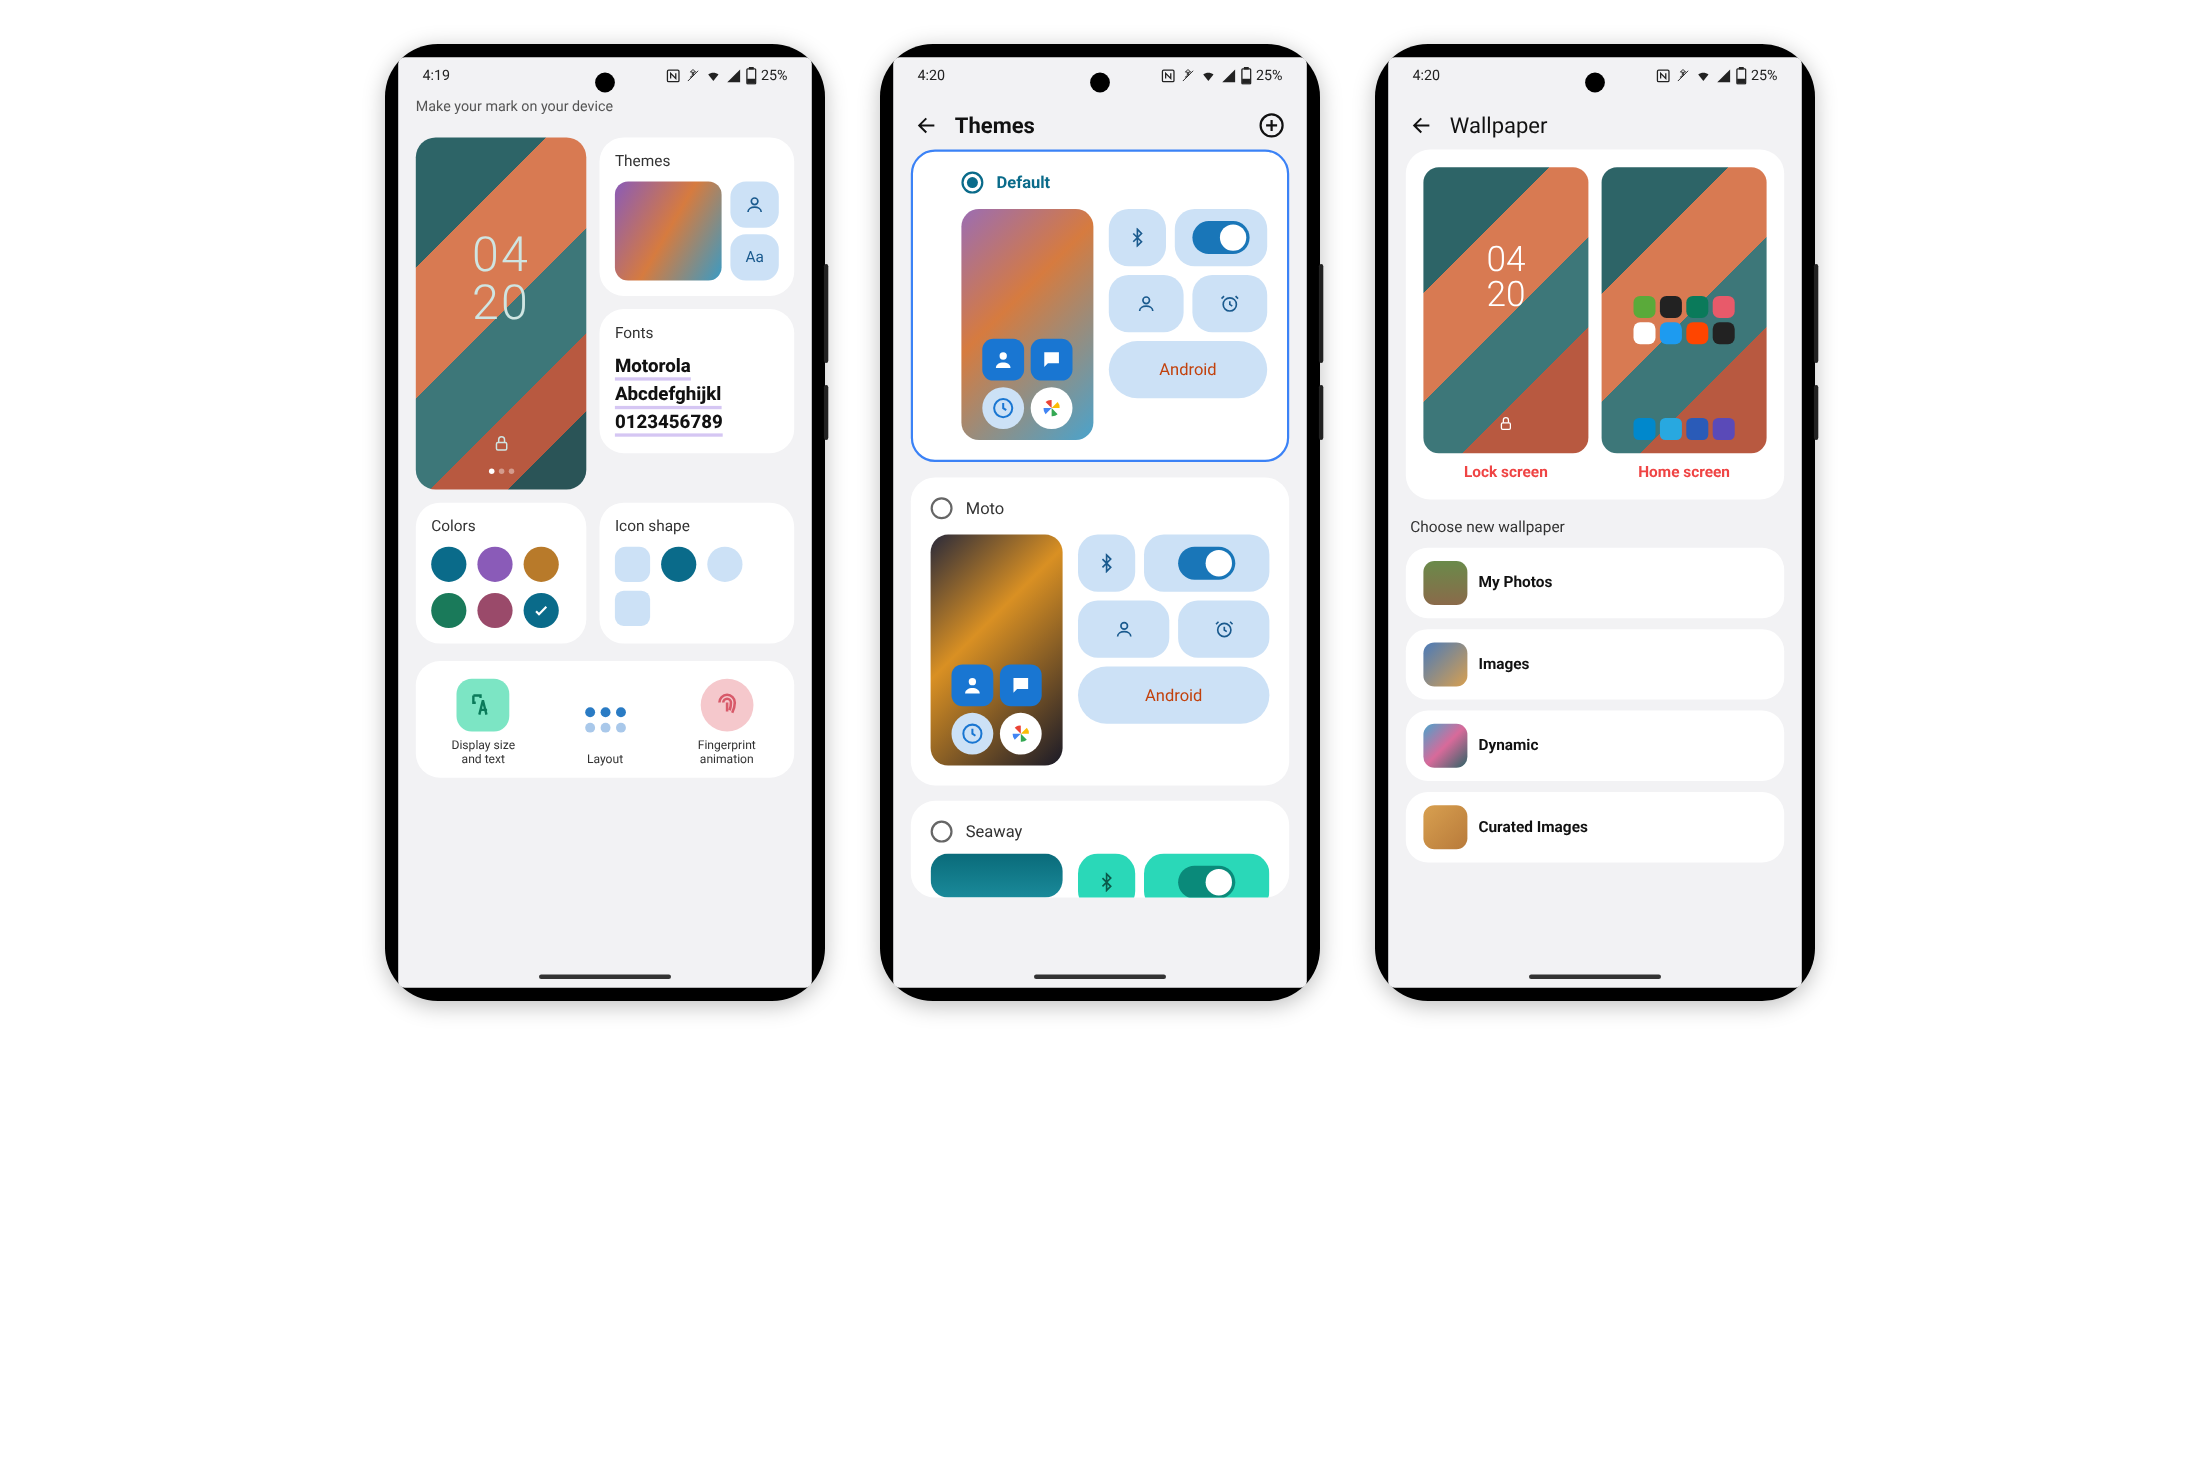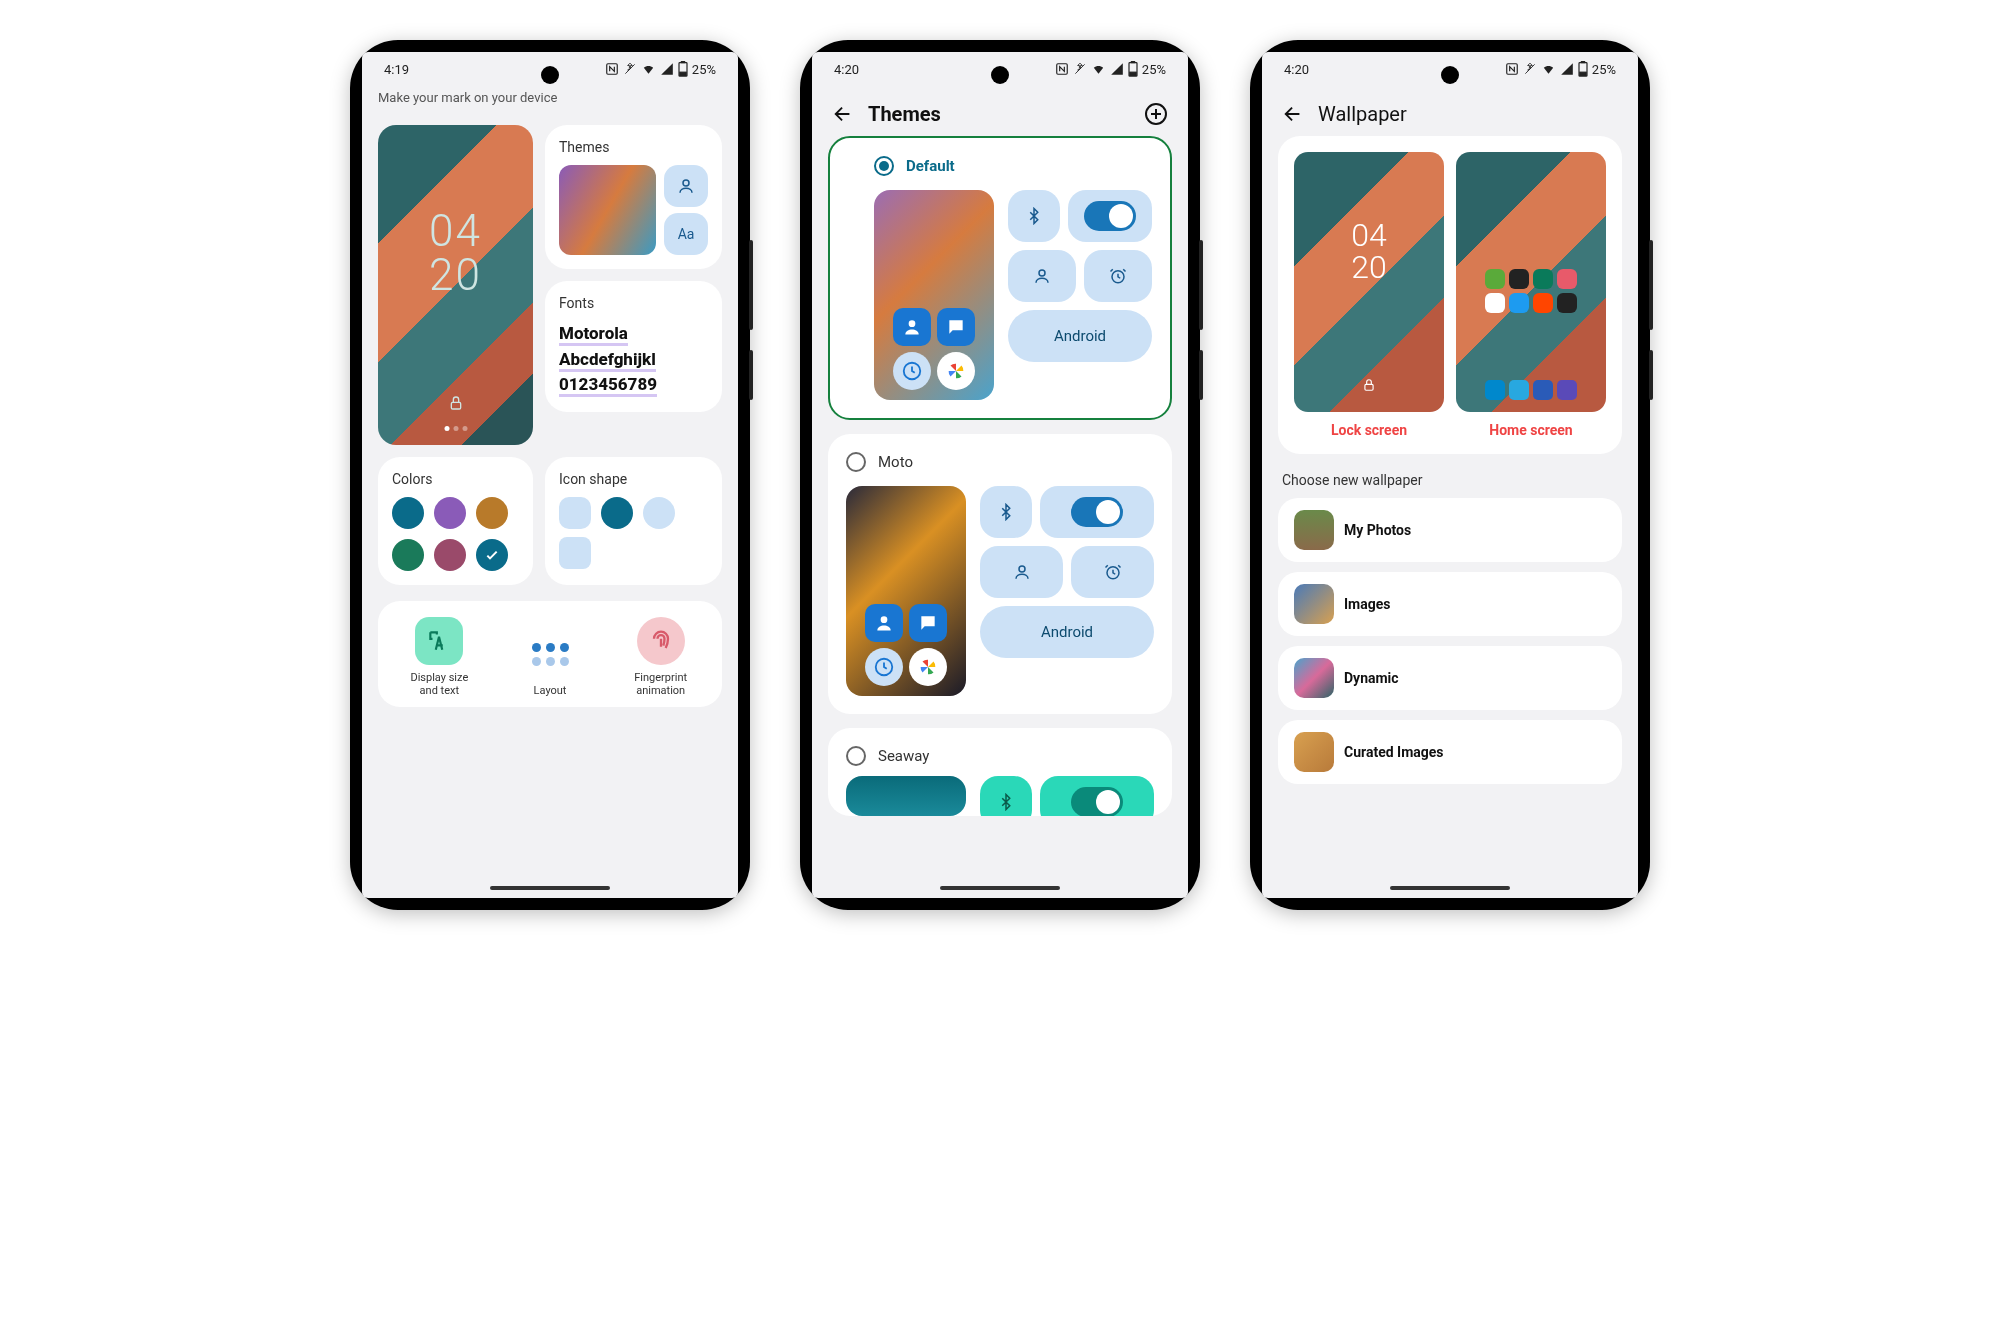--- a/index.html
+++ b/index.html
@@ -152,7 +152,7 @@
   .theme-card {
     background:#fff; border-radius:22px; padding:18px; margin-bottom:14px;
   }
-  .theme-card.active { border:2px solid #15803d;padding-left:44px; }
+  .theme-card.active { border:2px solid #3b82f6;padding-left:44px; }
   .theme-head { display:flex;align-items:center;gap:12px;margin-bottom:14px; }
   .radio {
     width:20px;height:20px;border:2px solid #666;border-radius:50%;

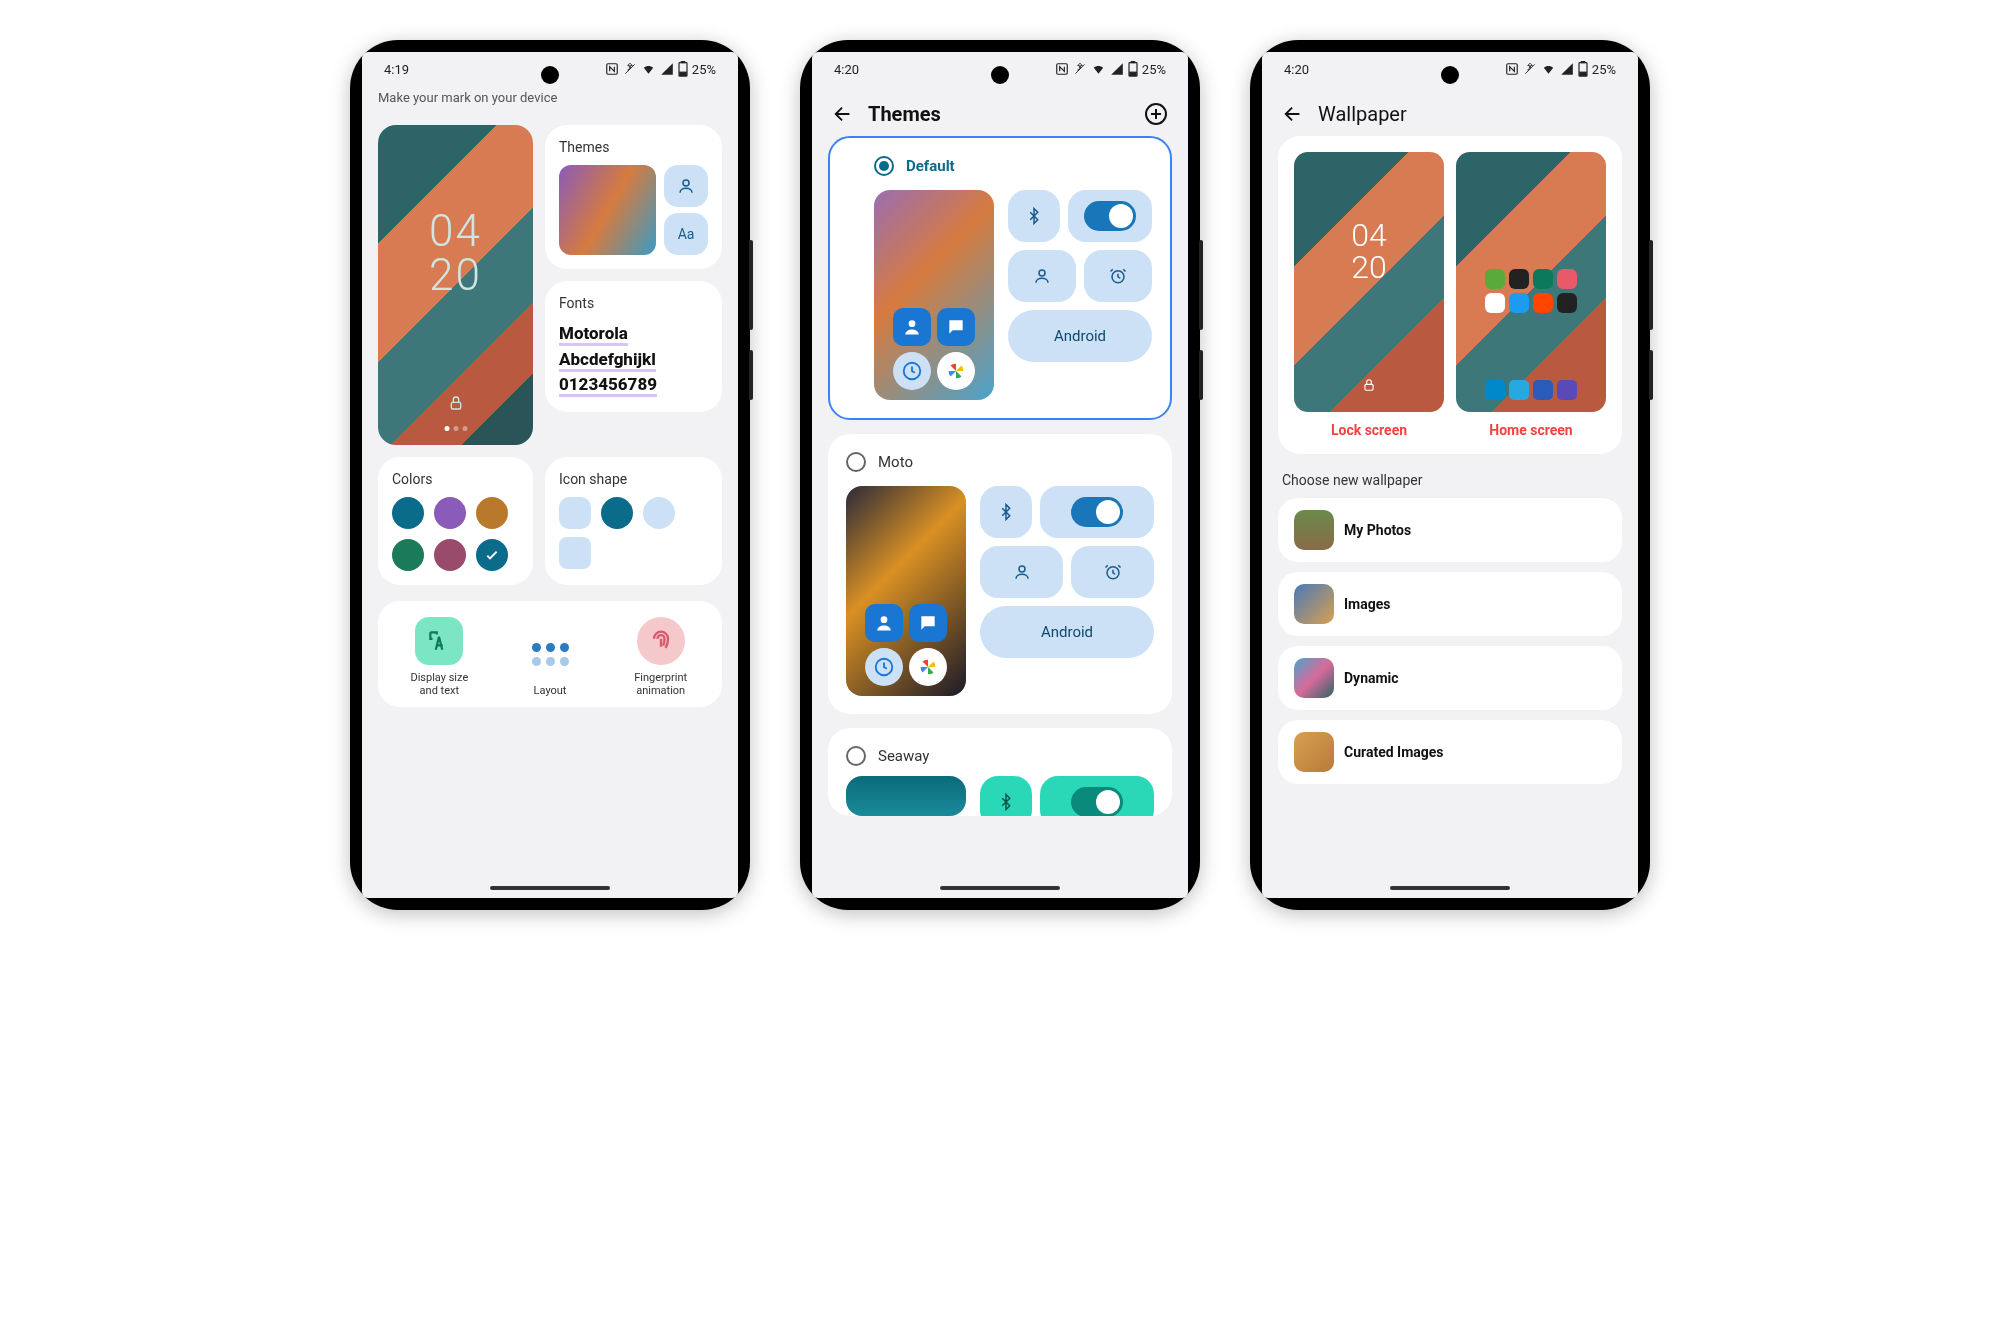--- a/index.html
+++ b/index.html
@@ -182,7 +182,7 @@
   }
   .ctrl-wide {
     height:52px;background:#cce1f6;border-radius:26px;width:100%;
-    display:flex;align-items:center;justify-content:center;font-size:15px;color:#0c4a6e;
+    display:flex;align-items:center;justify-content:center;font-size:15px;color:#c2410c;
   }
   .toggle {
     width:52px;height:30px;background:#1976b8;border-radius:15px;position:relative;

